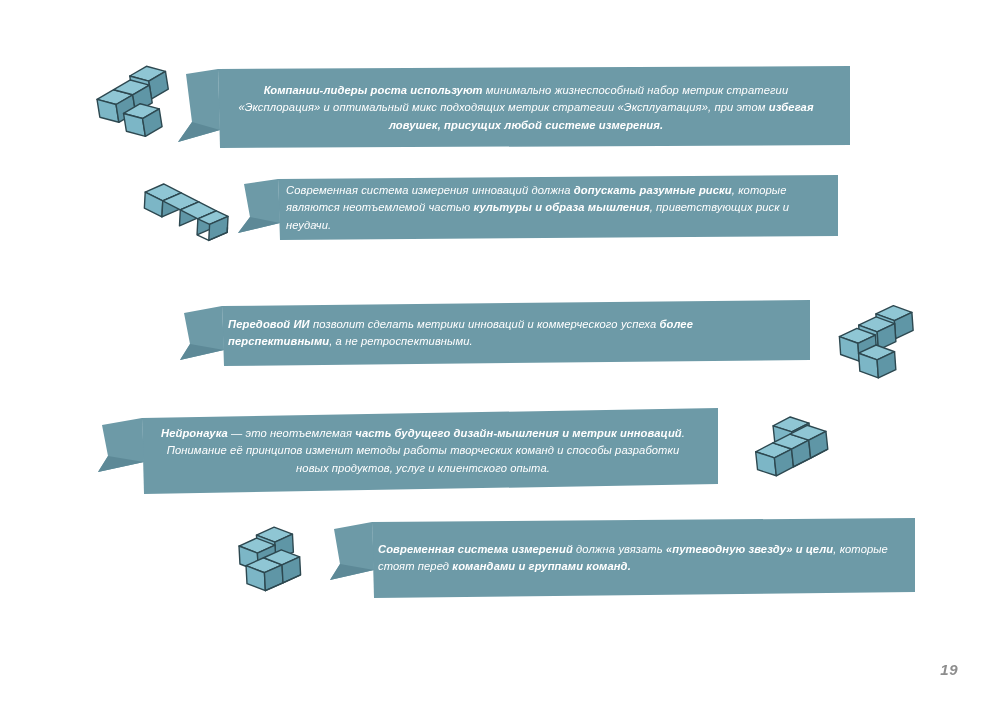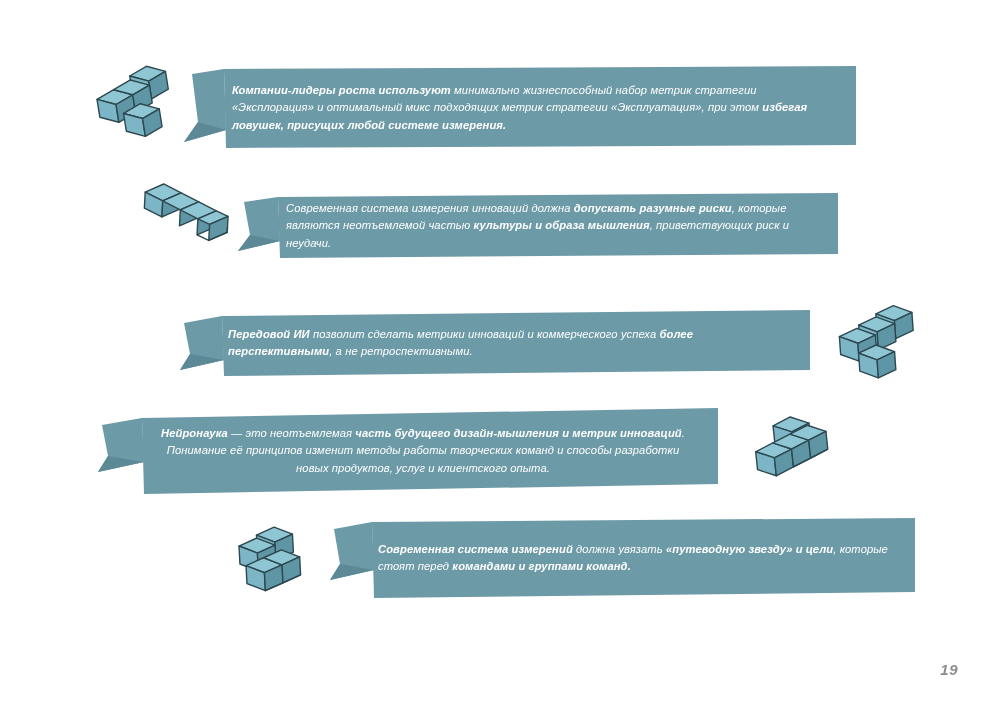--- a/index.html
+++ b/index.html
@@ -45,7 +45,7 @@
   }
 
   
-  #banner-1 { left: 184px; top: 66px;  width: 672px; height: 84px; }
+  #banner-1 { left: 178px; top: 66px;  width: 672px; height: 84px; text-align: center; }
   #banner-1 .txt { padding-left: 48px; padding-right: 24px; }
 
   #banner-2 { left: 238px; top: 193px; width: 600px; height: 66px; }

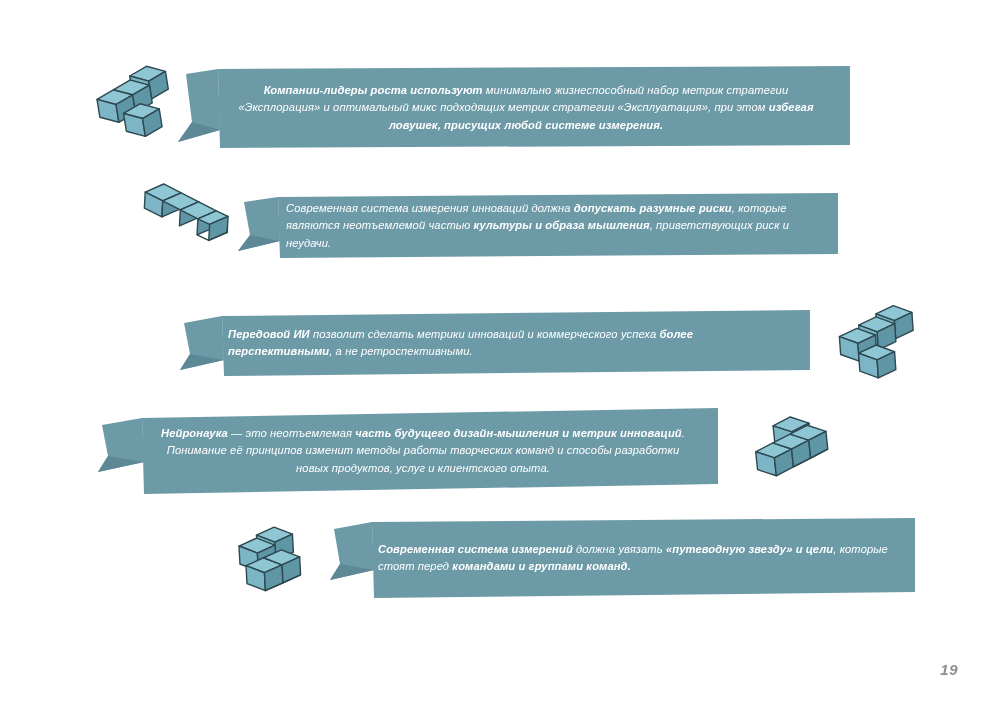--- a/index.html
+++ b/index.html
@@ -48,7 +48,7 @@
   #banner-1 { left: 178px; top: 66px;  width: 672px; height: 84px; text-align: center; }
   #banner-1 .txt { padding-left: 48px; padding-right: 24px; }
 
-  #banner-2 { left: 238px; top: 193px; width: 600px; height: 66px; }
+  #banner-2 { left: 238px; top: 175px; width: 600px; height: 66px; }
   #banner-2 .txt { padding-left: 48px; padding-right: 22px; }
 
   #banner-3 { left: 180px; top: 310px; width: 630px; height: 66px; }

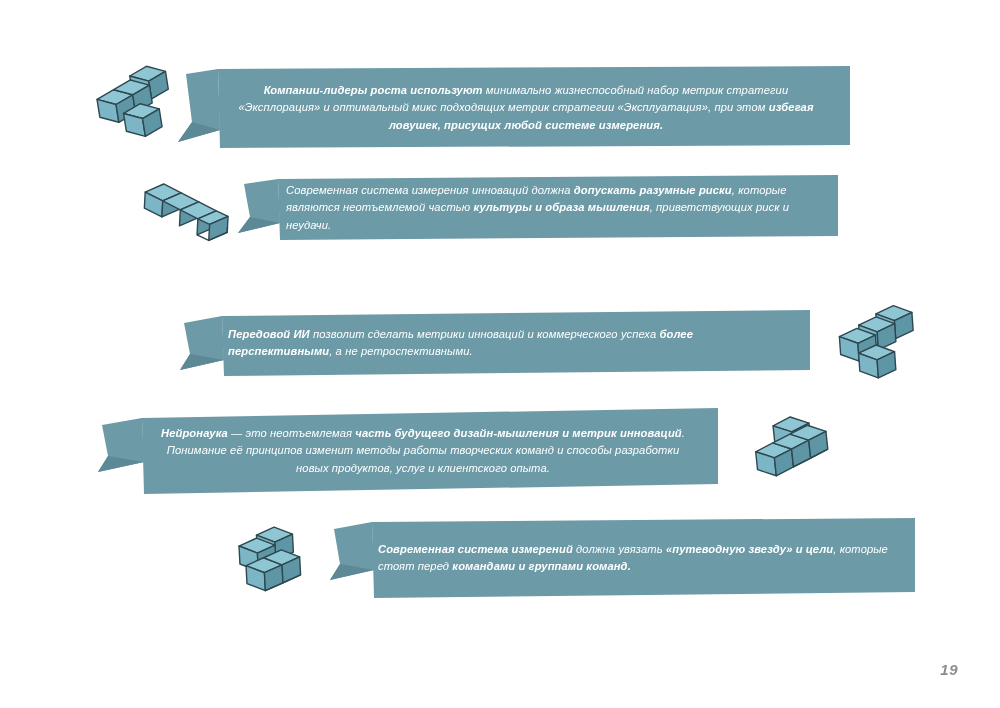--- a/index.html
+++ b/index.html
@@ -51,7 +51,7 @@
   #banner-2 { left: 238px; top: 175px; width: 600px; height: 66px; }
   #banner-2 .txt { padding-left: 48px; padding-right: 22px; }
 
-  #banner-3 { left: 180px; top: 310px; width: 630px; height: 66px; }
+  #banner-3 { left: 180px; top: 300px; width: 630px; height: 66px; }
   #banner-3 .txt { padding-left: 48px; padding-right: 22px; }
 
   #banner-4 { left: 98px;  top: 408px; width: 620px; height: 86px; }

